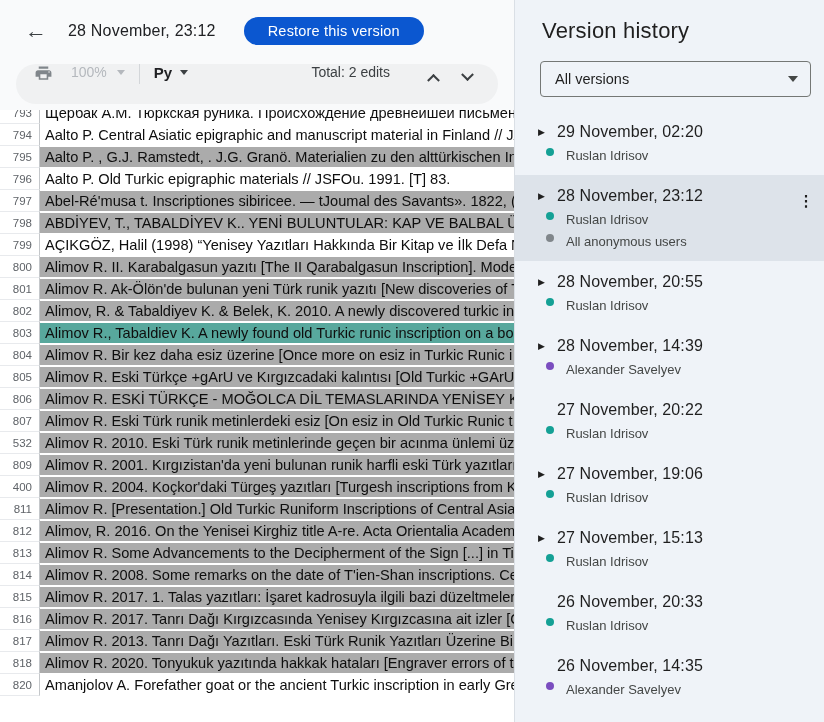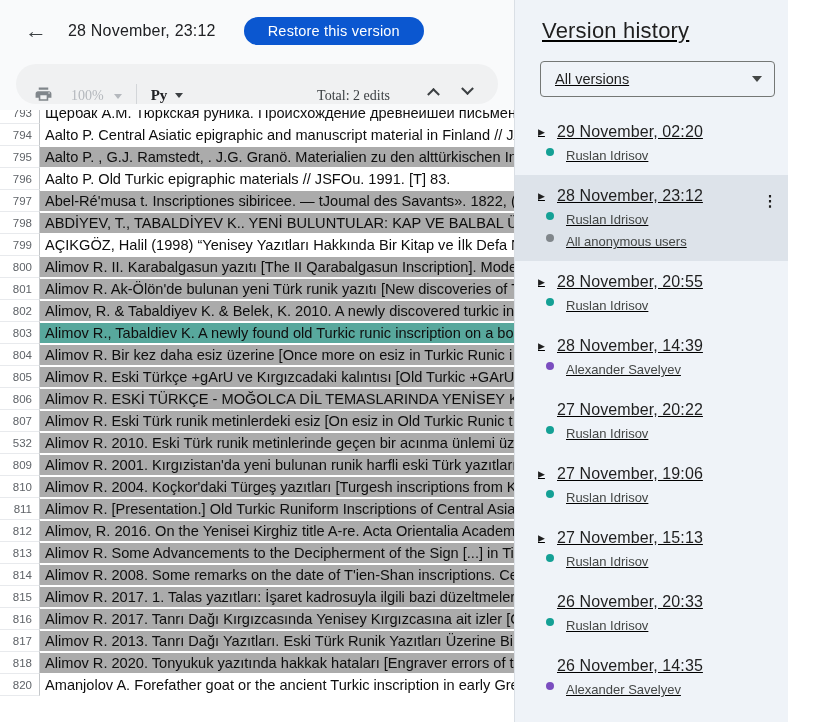--- a/index.html
+++ b/index.html
@@ -42,7 +42,7 @@
   .lt.hl-teal { background:#58a89d; }
 
   
-  .panel { width:274px; height:722px; background:#eff3f8; border-left:1px solid #dadfe5; overflow:hidden;text-decoration:underline; }
+  .panel { width:310px; height:722px; background:#eff3f8; border-left:1px solid #dadfe5; overflow:hidden; }
   .panel-title { font-size:22px; font-weight:400; color:#1f1f1f; padding:18px 0 0 27px; letter-spacing:.2px; }
   .ver-select { margin:17px 13px 14px 25px; height:36px; border:1px solid #747775; border-radius:4px;
                 display:flex; align-items:center; padding:0 12px 0 14px; cursor:pointer; background:transparent;gap:29px; }

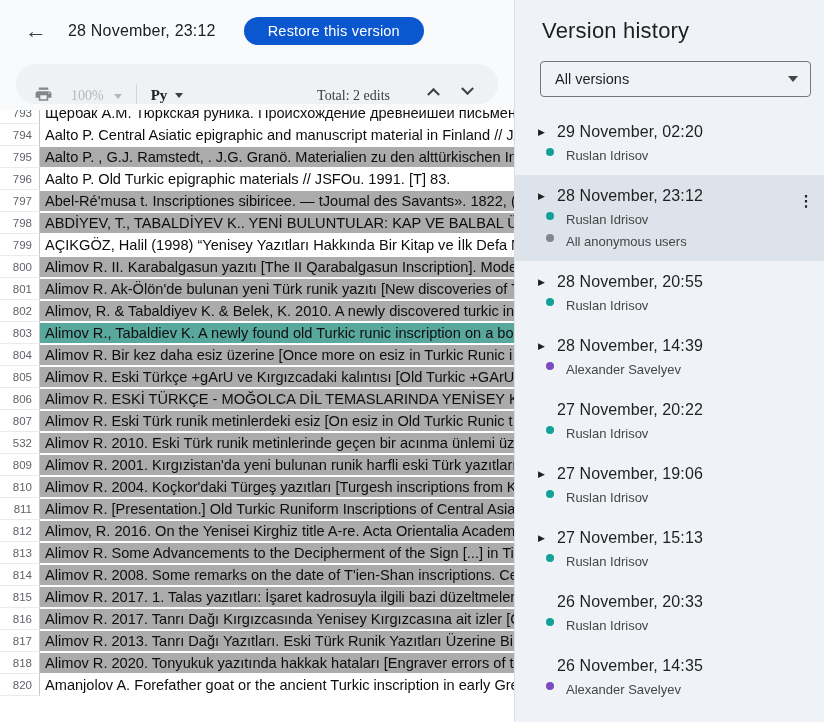--- a/index.html
+++ b/index.html
@@ -17,7 +17,7 @@
                  cursor:pointer; letter-spacing:.2px; }
 
   .toolbar-wrap { padding:2px 16px 6px; flex:0 0 auto; }
-  .toolbar { background:#f0f1f2; border-radius:20px; height:40px; display:flex; align-items:flex-end; padding:0 18px;font-family:Liberation Serif, serif; }
+  .toolbar { background:#f0f1f2; border-radius:20px; height:40px; display:flex; align-items:flex-start; padding:0 18px; }
   .print-ic { display:flex; align-items:center; margin-right:18px; }
   .zoom-ctl { display:flex; align-items:center; color:#b4b8bd; font-size:14px; }
   .zoom-caret { margin-left:10px; width:0; height:0; border-left:4px solid transparent; border-right:4px solid transparent; border-top:5px solid #b4b8bd; }

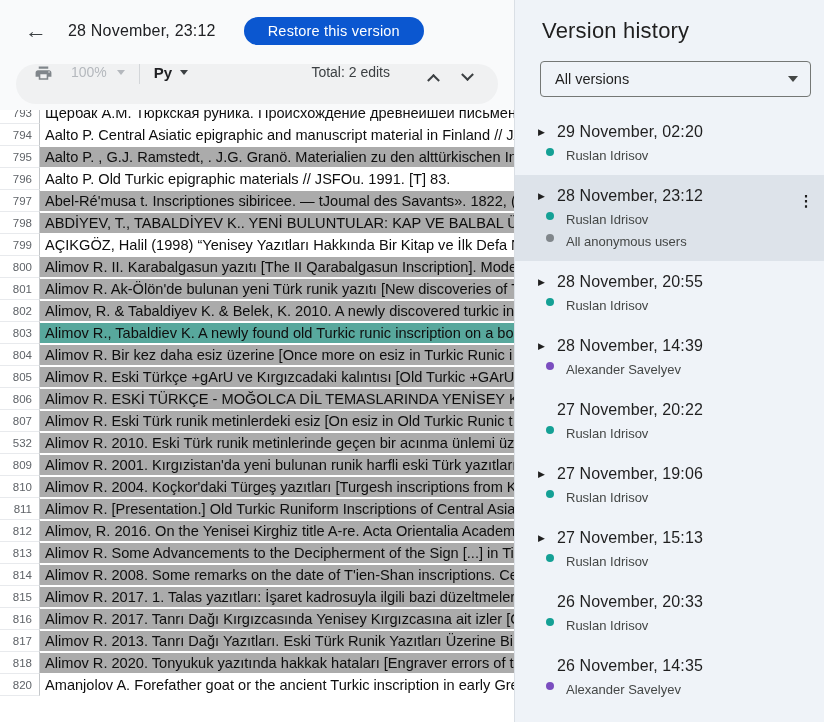--- a/index.html
+++ b/index.html
@@ -175,7 +175,7 @@
             <div class="lt hl-gray">Alimov R. 2001. Kırgızistan'da yeni bulunan runik harfli eski Türk yazıtları h</div>
           </div>
           <div class="doc-row">
-            <div class="ln">810</div>
+            <div class="ln">400</div>
             <div class="lt hl-gray">Alimov R. 2004. Koçkor'daki Türgeş yazıtları [Turgesh inscriptions from K</div>
           </div>
           <div class="doc-row">

